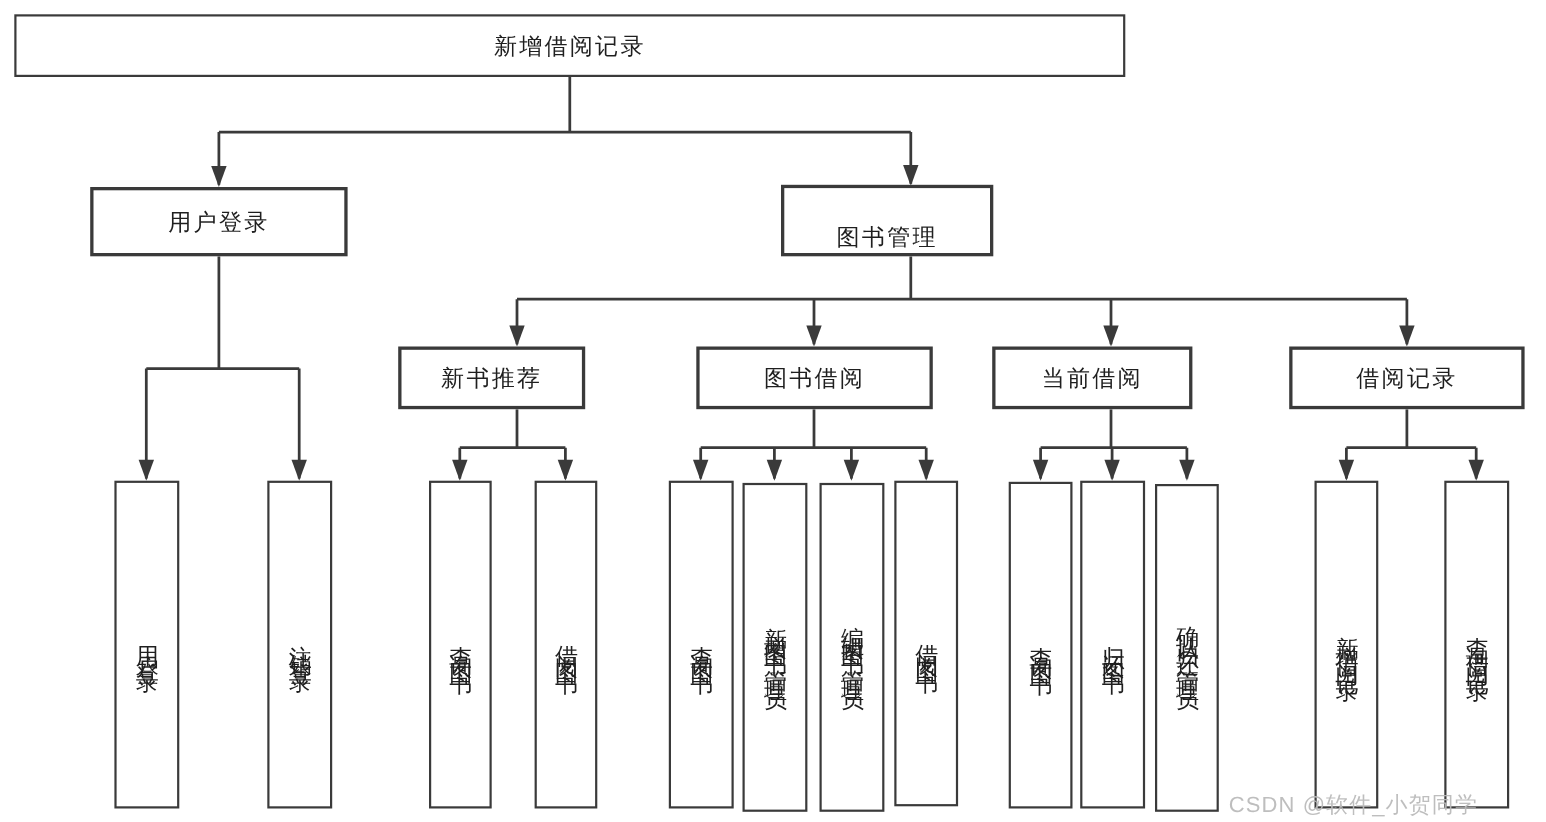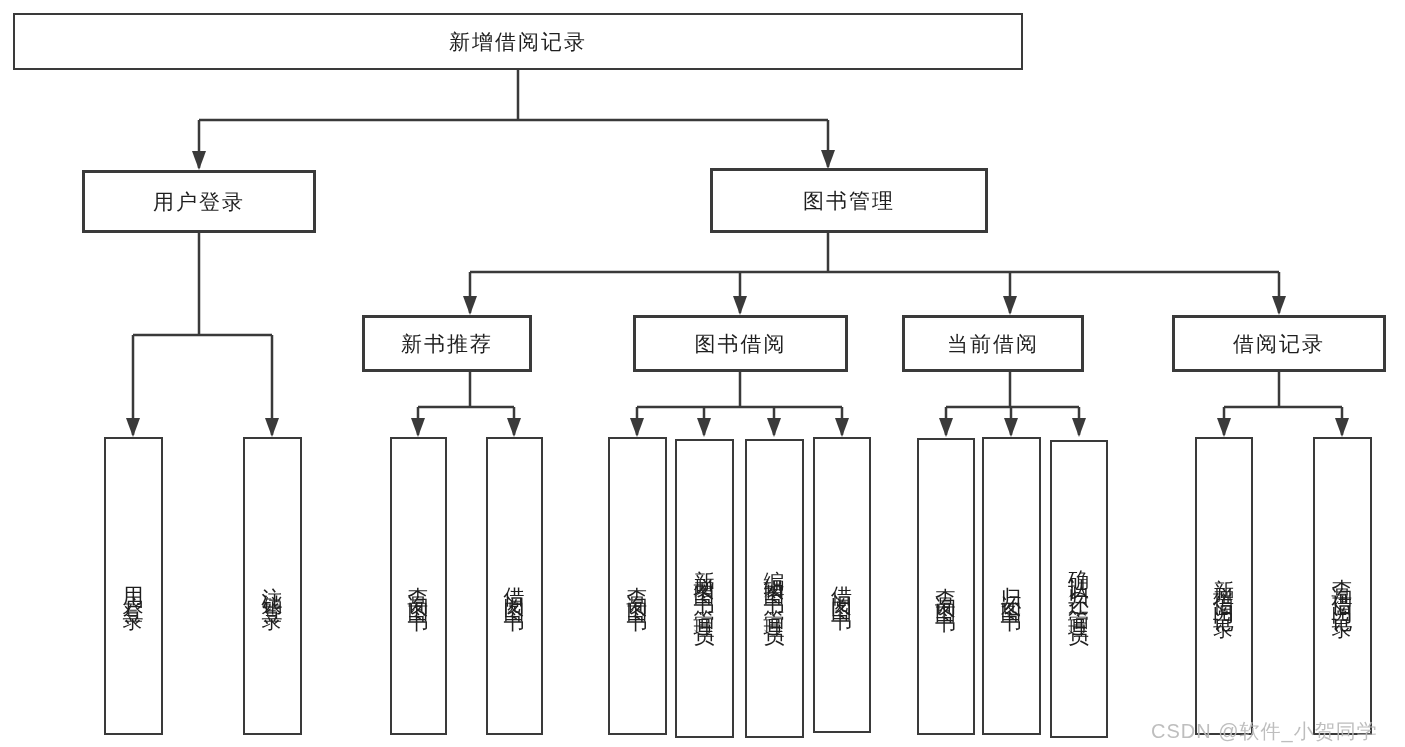--- a/index.html
+++ b/index.html
@@ -110,7 +110,7 @@
   <div class="hbox" style="left:82px; top:170px; width:234px; height:63px;">
     <span>用户登录</span>
   </div>
-  <div class="hbox" style="left:710px; top:168px; width:278px; height:65px;">
+  <div class="hbox" style="left:710px; top:168px; width:193px; height:65px;align-items:flex-end;">
     <span>图书管理</span>
   </div>
 

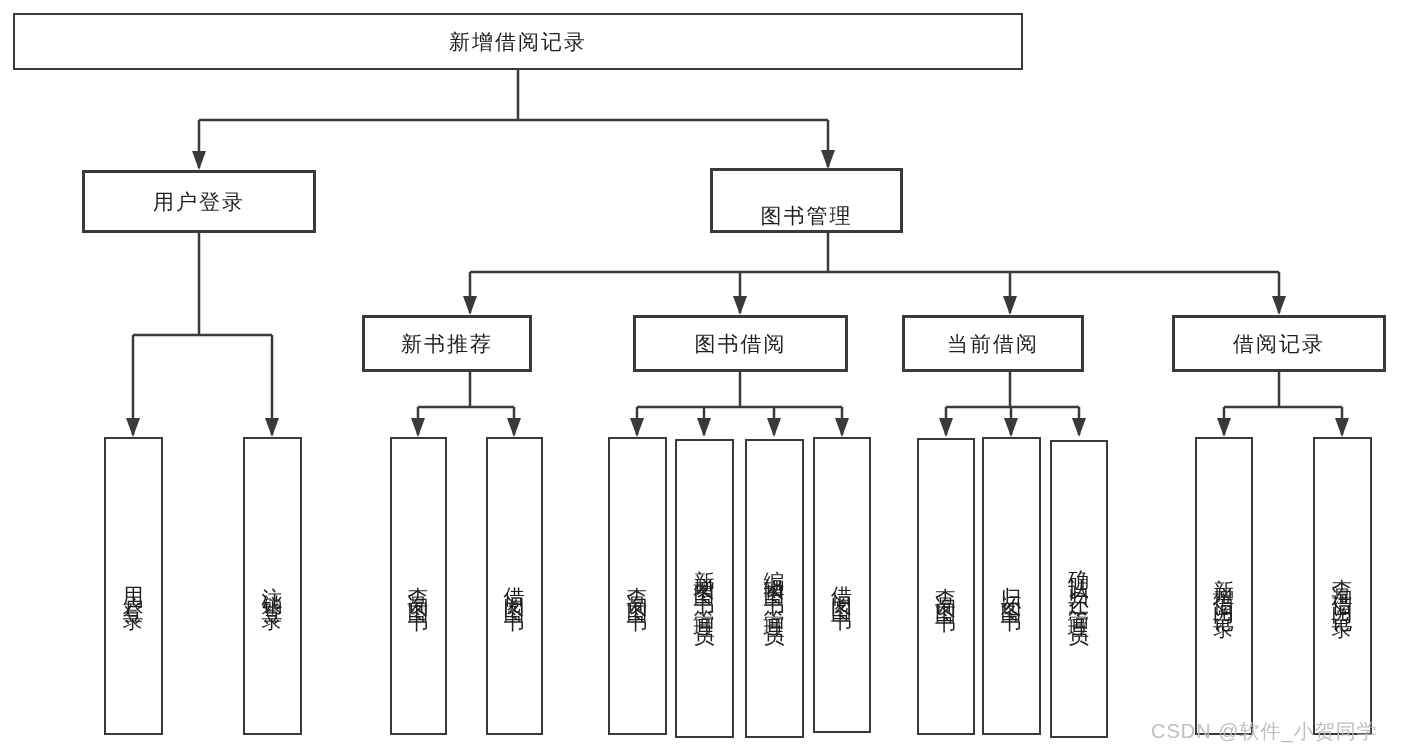--- a/index.html
+++ b/index.html
@@ -56,7 +56,7 @@
   }
   .watermark {
     position: absolute;
-    left: 1151px;
+    left: 1117px;
     top: 718px;
     font-size: 20px;
     letter-spacing: 1px;

